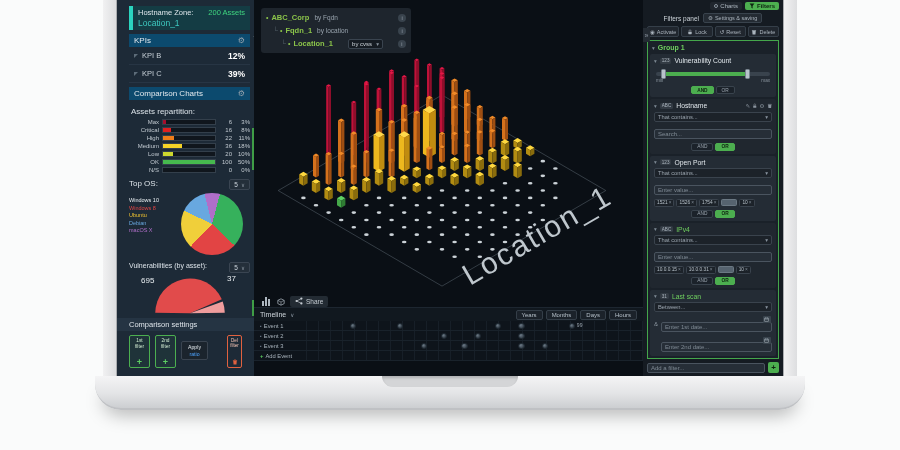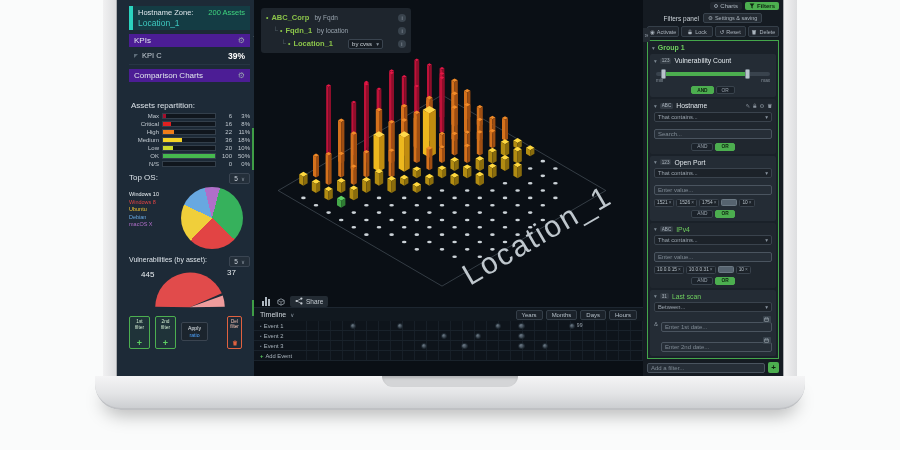--- a/index.html
+++ b/index.html
@@ -19,7 +19,7 @@
 .zone-top{display:flex;justify-content:space-between}
 .zone-assets{color:#3fd47f}
 .zone-name{color:#3ec9c0;font-size:8.5px;margin-top:1px}
-.sec-head{background:#4c1d95;display:flex;align-items:center;padding:2px 5px;font-size:8px;color:#e2e8ed;margin-top:4px}
+.sec-head{background:#0c4a6e;display:flex;align-items:center;padding:2px 5px;font-size:8px;color:#e2e8ed;margin-top:4px}
 .sec-head .gear{margin-left:auto;color:#93a0ab;font-size:8px}
 .collapse-tab{position:absolute;right:-2px;top:32px;font-size:8px;color:#8b97a2}
 .kpi-row{display:flex;align-items:center;gap:4px;padding:3.5px 5px;border-bottom:1px solid #273544;font-size:7.5px}

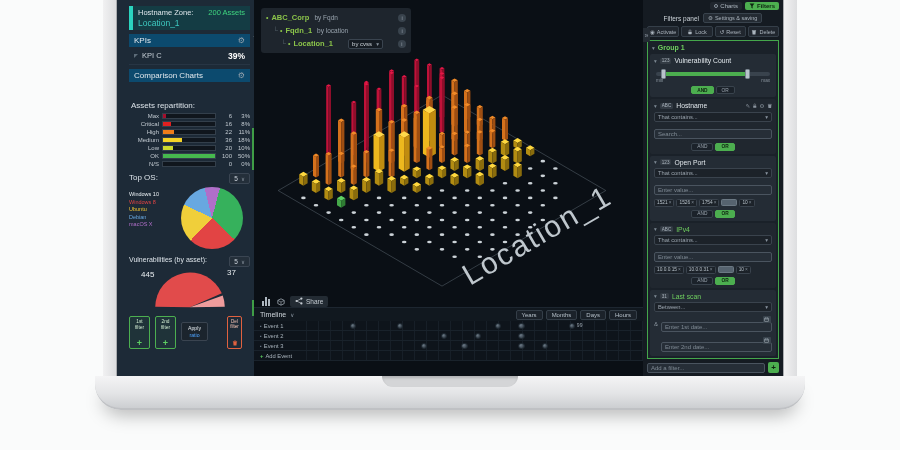--- a/index.html
+++ b/index.html
@@ -152,6 +152,11 @@
     </div>
     <span class="collapse-tab">‹</span>
 
+    <div class="kpi-row">
+        <span class="kpi-ico"></span>
+        <span>KPI B</span>
+        <span class="kpi-val">12%</span>
+      </div>
     <div class="kpi-row">
         <span class="kpi-ico"></span>
         <span>KPI C</span>

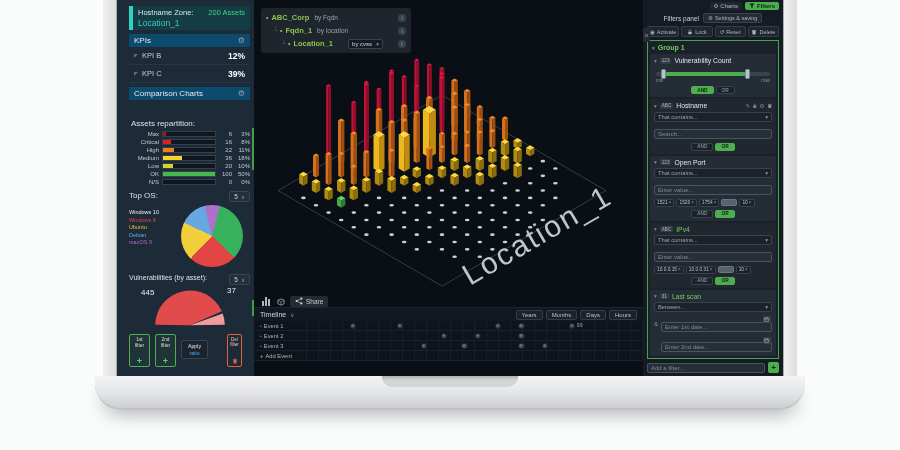--- a/index.html
+++ b/index.html
@@ -25,7 +25,7 @@
 .kpi-row{display:flex;align-items:center;gap:4px;padding:3.5px 5px;border-bottom:1px solid #273544;font-size:7.5px}
 .kpi-ico{width:0;height:0;border-top:4px solid #5d6c79;border-right:4px solid transparent}
 .kpi-val{margin-left:auto;font-size:8.5px;color:#fff;font-weight:bold}
-.sub-title{font-size:8px;color:#dbe2e8;margin:19px 0 3px 2px}
+.sub-title{font-size:8px;color:#dbe2e8;margin:7px 0 3px 2px}
 .arow{display:flex;align-items:center;gap:3px;margin-bottom:2px;font-size:6px;color:#c2cad1}
 .albl{width:30px;text-align:right}
 .abar{flex:1;height:6px;background:#10161d;border:1px solid #333f4b;position:relative}

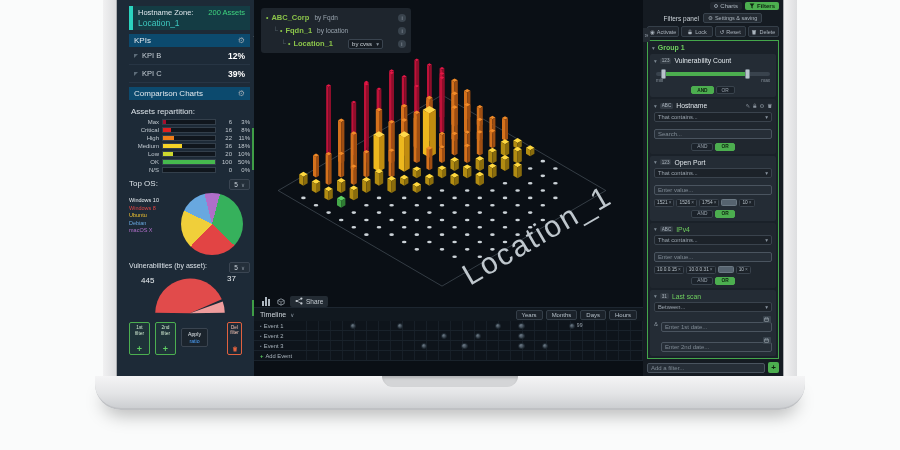--- a/index.html
+++ b/index.html
@@ -254,7 +254,7 @@
         </div>
     </div>
     <div class="donut-wrap">
-      <span class="vlab l">445</span>
+      <span class="vlab l">695</span>
       <span class="vlab r">37</span>
       <svg id="vuln-svg" width="104" height="40" viewBox="0 0 110 46">
           <path d="M55 44 L15.006092193744351,43.301903742508664 A40 40 0 0 1 91.58308629393917,27.82354188302644 Z" fill="#e14b4b"></path>

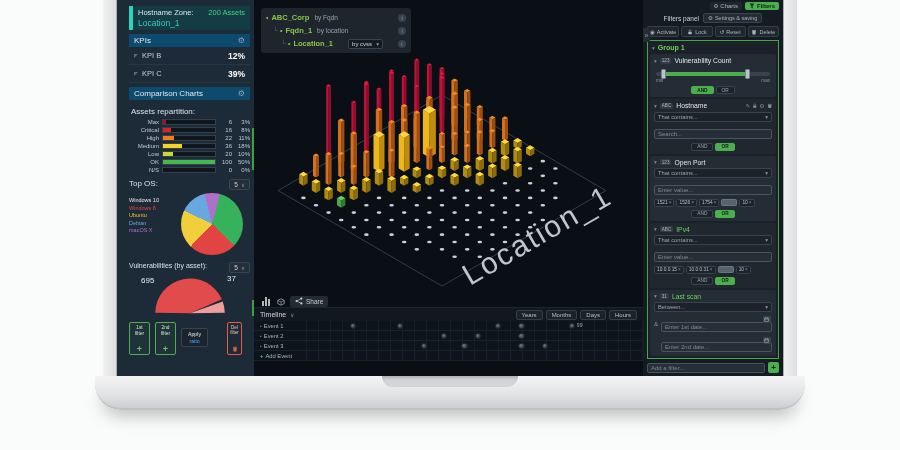--- a/index.html
+++ b/index.html
@@ -263,6 +263,7 @@
     </div>
 
     <div class="comp">
+      <div class="comp-head">Comparison settings</div>
       <div class="comp-body">
         <div class="cbtn">
           <span><span>1st</span><br><span>filter</span></span>

